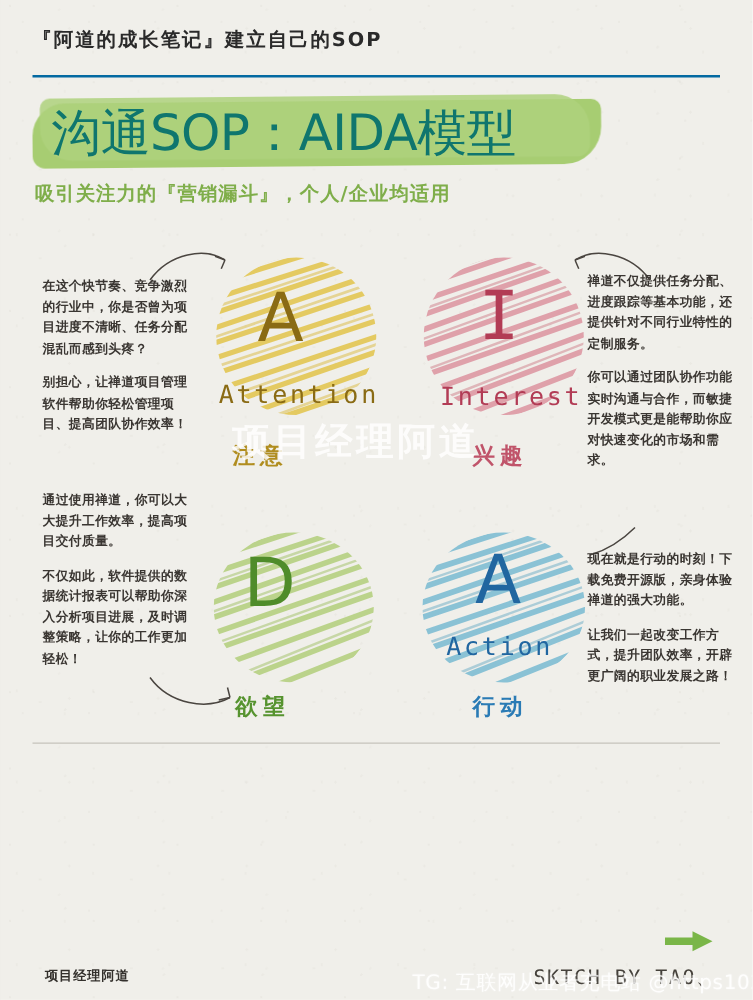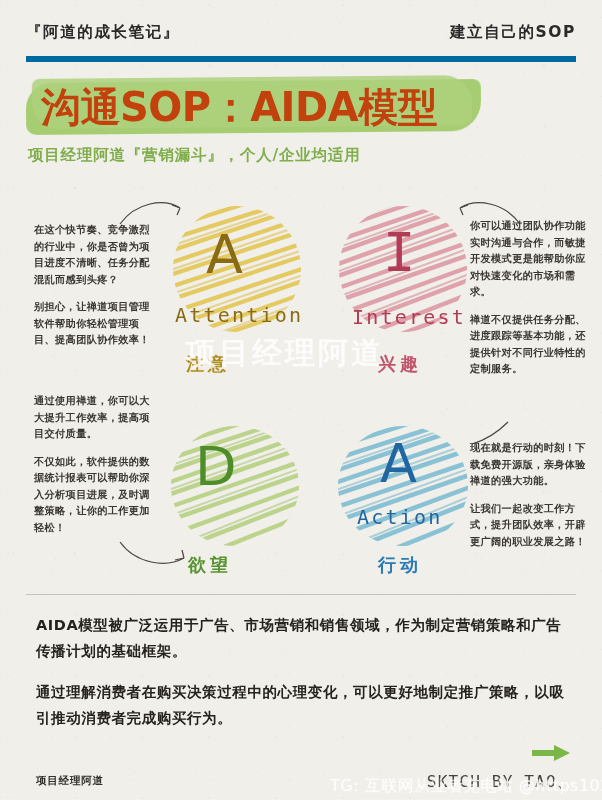--- a/index.html
+++ b/index.html
@@ -53,8 +53,8 @@
     height: 40px;
     display: flex;
     align-items: flex-start;
-    justify-content: space-between;
-    border-bottom: 6px solid #0369a1;
+    justify-content: flex-start;
+    border-bottom: 2px solid #0369a1;
     padding-bottom: 3px;
   }
   .hdr-text {

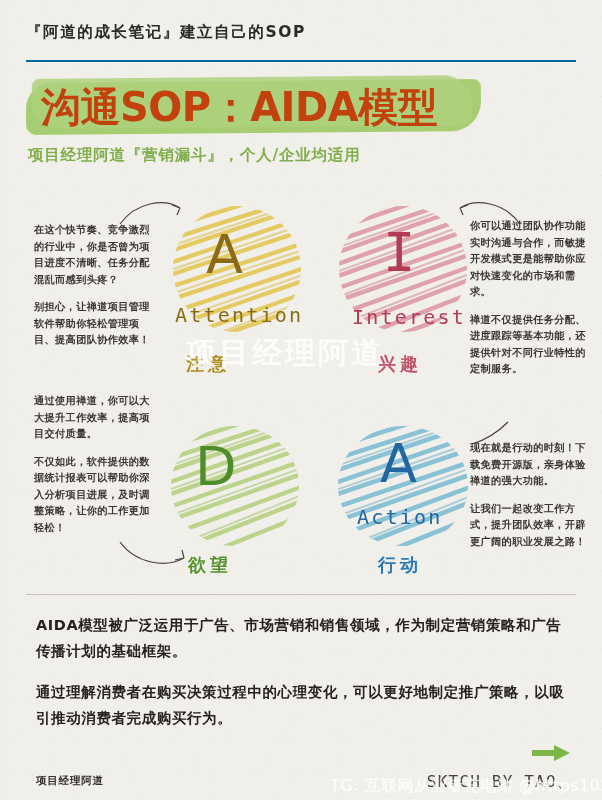--- a/index.html
+++ b/index.html
@@ -93,8 +93,8 @@
     position: absolute;
     left: 15px; top: 6px;
     font-size: 40px;
-    font-weight: 700;
-    color: #c2410c;
+    font-weight: 400;
+    color: #0f766e;
     letter-spacing: -0.5px;
     white-space: nowrap;
     line-height: 46px;

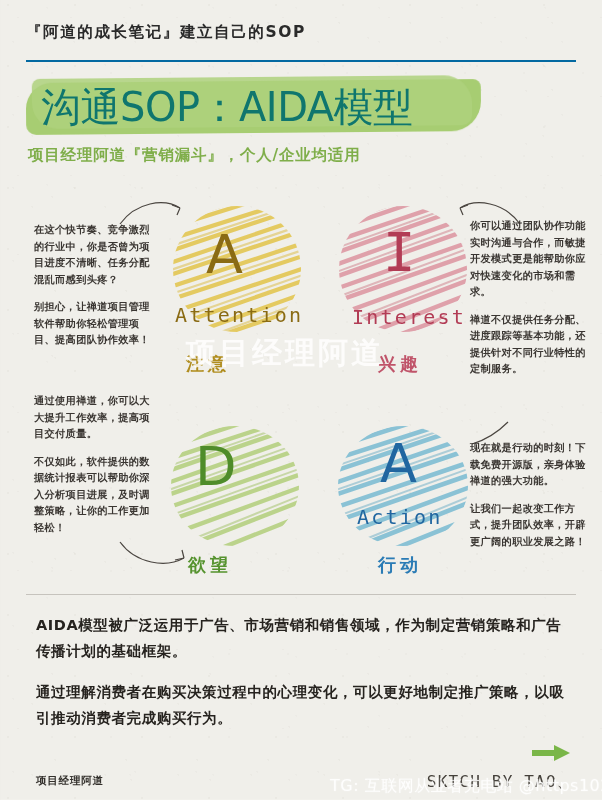--- a/index.html
+++ b/index.html
@@ -230,7 +230,7 @@
     <div class="title-highlight"></div>
     <div class="title-text">沟通SOP：AIDA模型</div>
   </div>
-  <div class="subtitle">项目经理阿道『营销漏斗』，个人/企业均适用</div>
+  <div class="subtitle">吸引关注力的『营销漏斗』，个人/企业均适用</div>
 
   <div class="blob" style="left:172px; top:205px; width:130px; height:128px;">
     <svg class="scribble" viewBox="0 0 130 128">

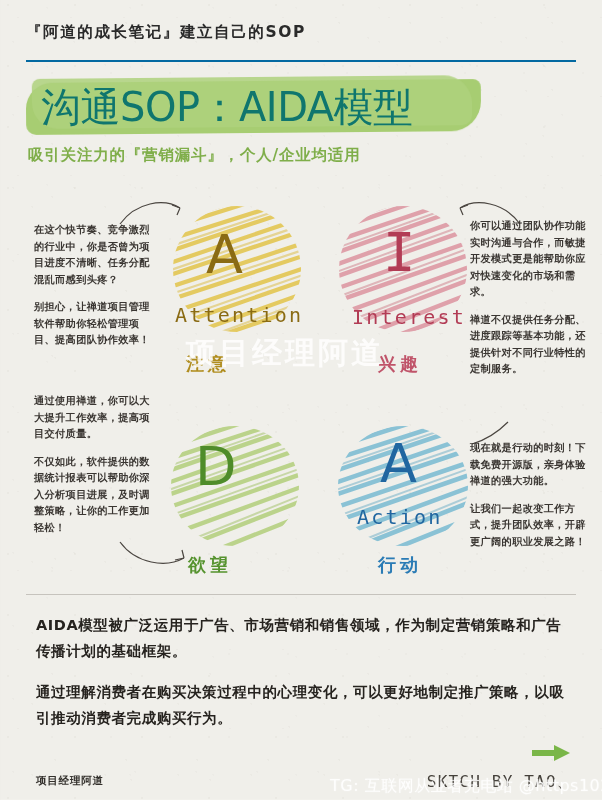--- a/index.html
+++ b/index.html
@@ -393,8 +393,8 @@
   </div>
 
   <div class="note" style="left:470px; top:218px; width:118px;">
+    <p>禅道不仅提供任务分配、进度跟踪等基本功能，还提供针对不同行业特性的定制服务。</p>
     <p>你可以通过团队协作功能实时沟通与合作，而敏捷开发模式更是能帮助你应对快速变化的市场和需求。</p>
-    <p>禅道不仅提供任务分配、进度跟踪等基本功能，还提供针对不同行业特性的定制服务。</p>
   </div>
 
   <div class="note" style="left:34px; top:393px; width:118px;">

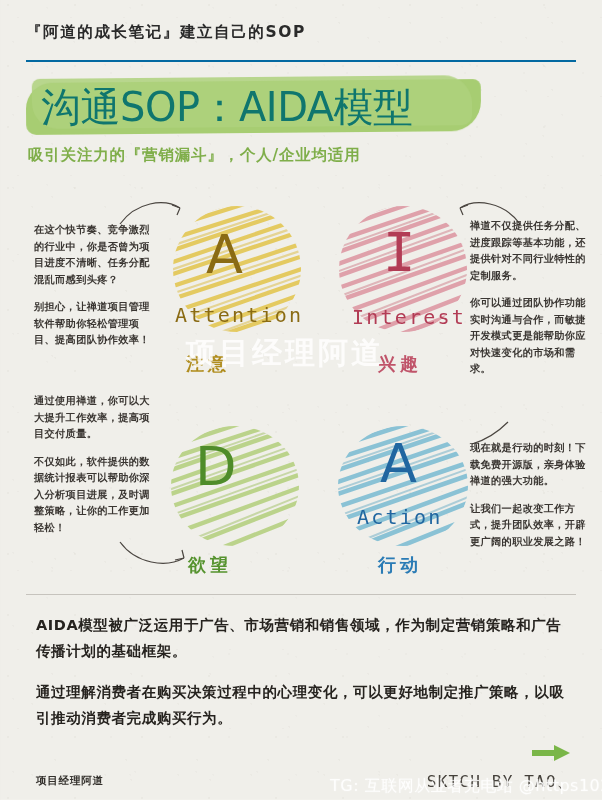--- a/index.html
+++ b/index.html
@@ -410,10 +410,6 @@
   <div class="wm-center">项目经理阿道</div>
 
   <div class="divider"></div>
-  <div class="summary">
-    <p>AIDA模型被广泛运用于广告、市场营销和销售领域，作为制定营销策略和广告传播计划的基础框架。</p>
-    <p>通过理解消费者在购买决策过程中的心理变化，可以更好地制定推广策略，以吸引推动消费者完成购买行为。</p>
-  </div>
 
   <svg class="arrow-mark" viewBox="0 0 42 18">
     <path d="M2,6 L24,6 L24,1 L40,9 L24,17 L24,12 L2,12 Z" fill="#7ab648"></path>

